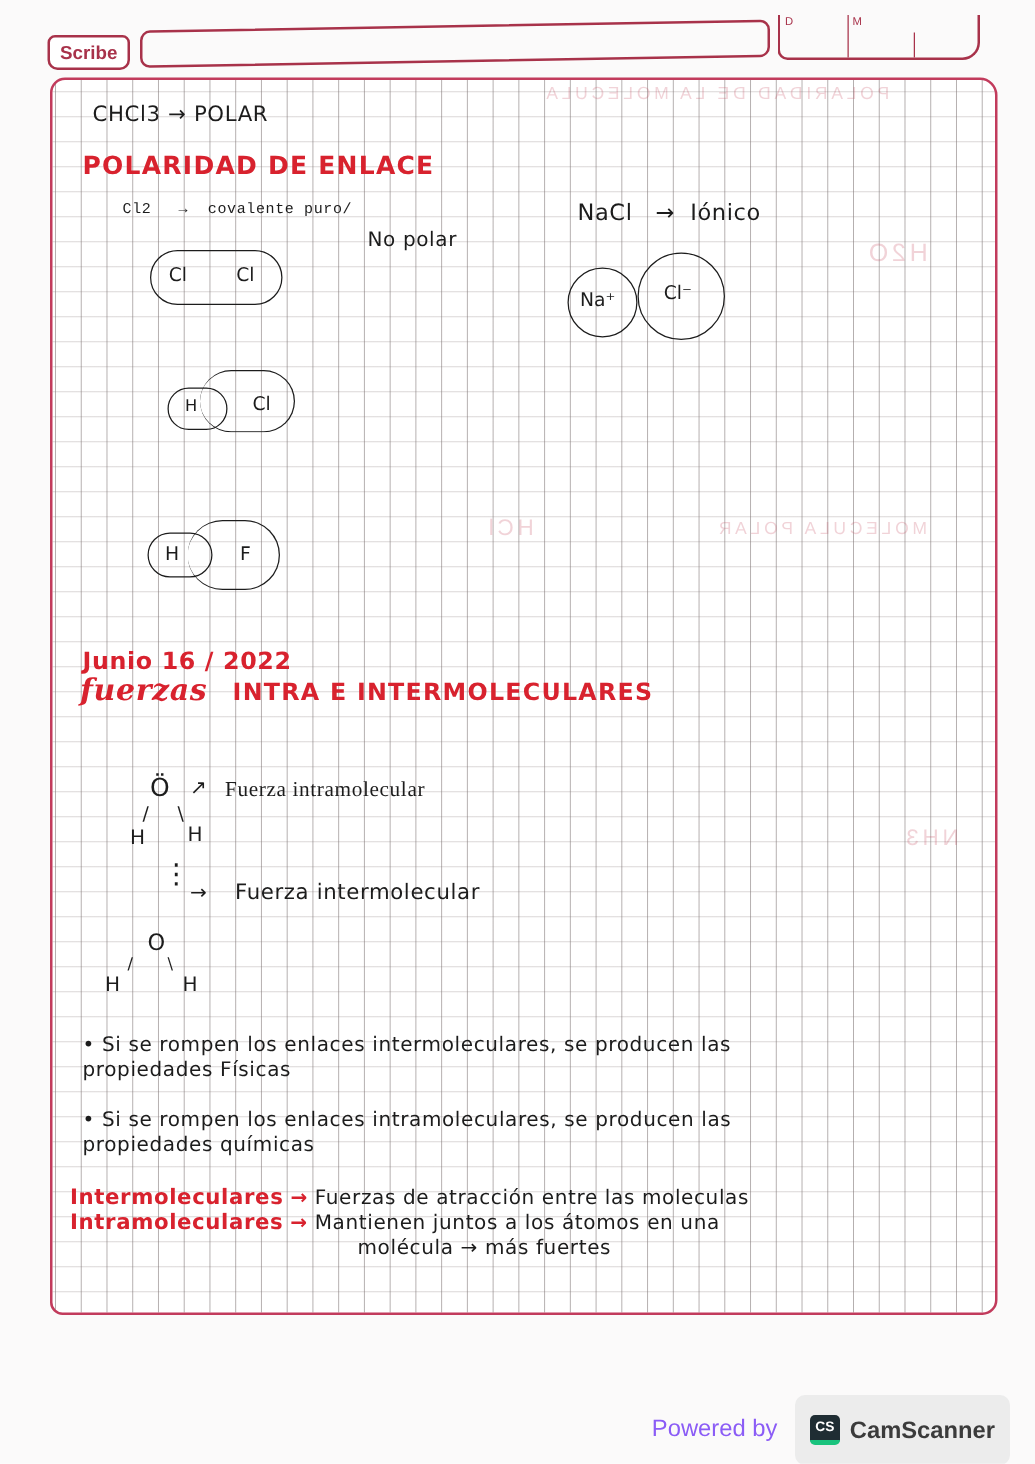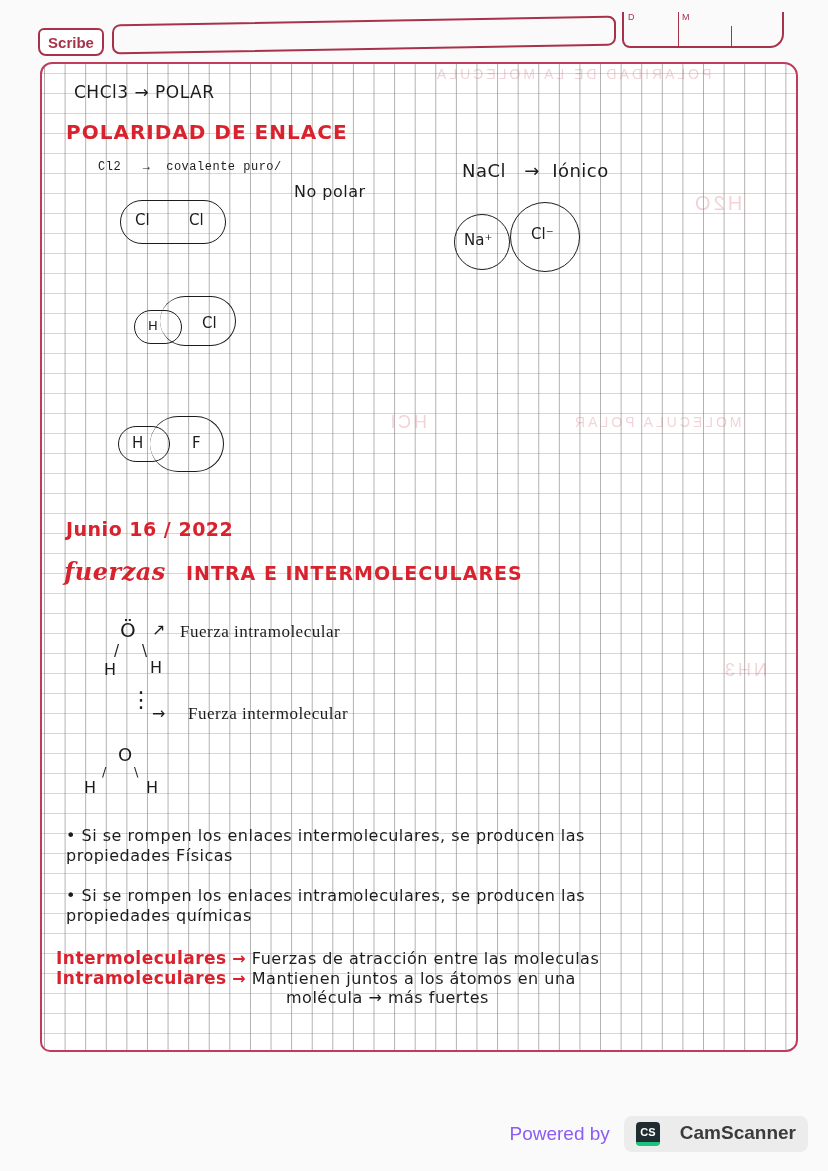--- a/index.html
+++ b/index.html
@@ -93,7 +93,7 @@
 
   <div class="abs hw red" style="left:24px; top:454px; font-size:19px;">Junio 16 / 2022</div>
 
-  <div class="abs hw" style="left:22px; top:493px; font-size:24px;">
+  <div class="abs hw" style="left:22px; top:473px; font-size:24px;">
     <span class="red-cursive">fuerzas</span>
     <span class="red" style="font-size:19px; margin-left:12px; letter-spacing:1px;">INTRA E INTERMOLECULARES</span>
   </div>

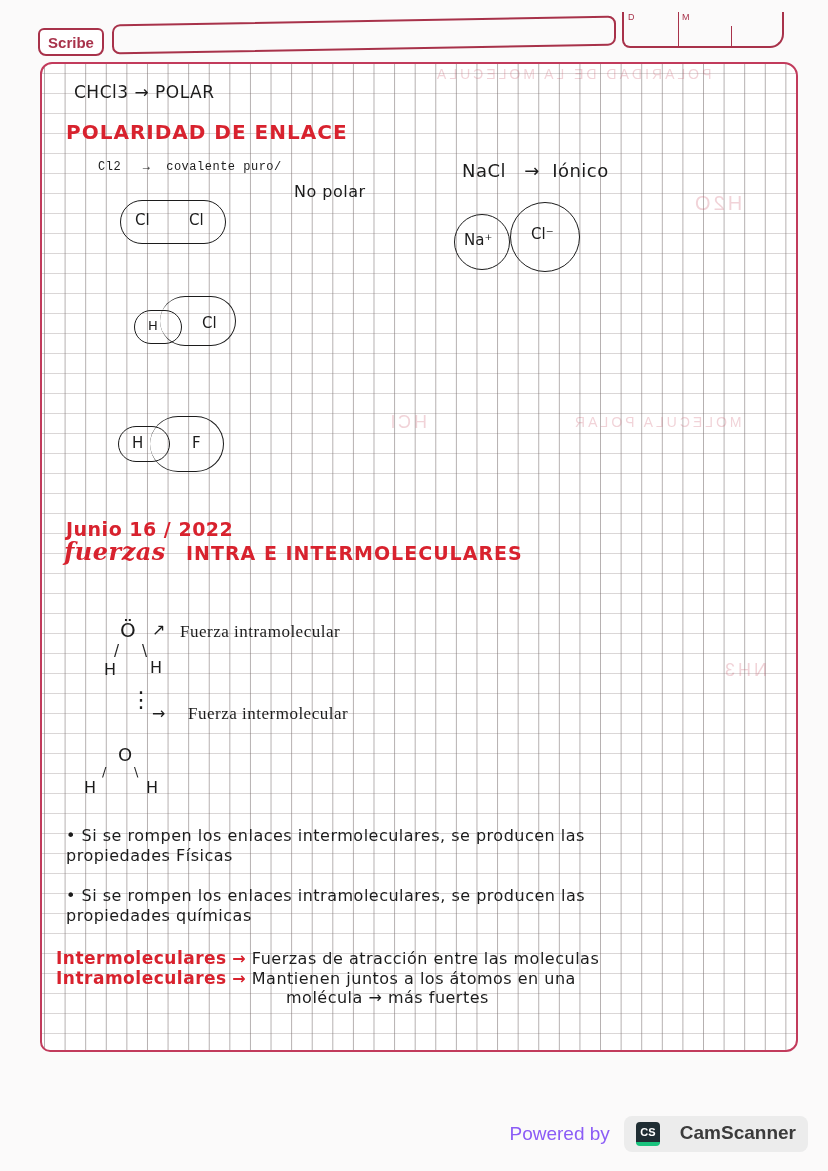--- a/index.html
+++ b/index.html
@@ -108,7 +108,7 @@
 
   <div class="abs hw" style="left:88px; top:626px; font-size:22px; line-height:20px;">⋮</div>
   <div class="abs hw" style="left:110px; top:640px; font-size:16px;">→</div>
-  <div class="abs hw" style="left:146px; top:640px; font-size:17px;font-family:Liberation Serif, serif;">Fuerza intermolecular</div>
+  <div class="abs hw" style="left:146px; top:640px; font-size:17px;">Fuerza intermolecular</div>
 
   <div class="abs hw" style="left:76px; top:680px; font-size:18px;">O</div>
   <div class="abs hw" style="left:60px; top:700px; font-size:13px;">/</div>

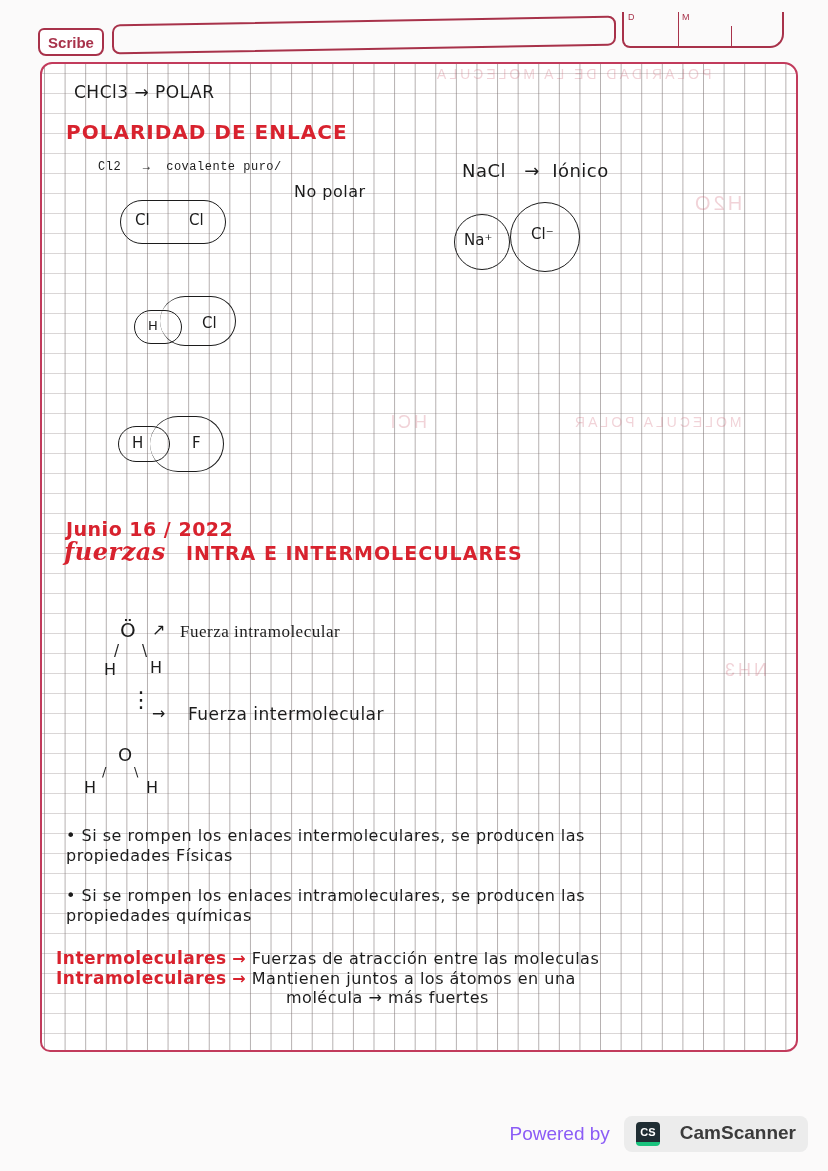--- a/index.html
+++ b/index.html
@@ -29,7 +29,7 @@
   .atom { font-size:15px; color:#1c1c1c; }
   .footer { right:20px; top:1116px; display:flex; align-items:center; gap:14px; font-family:"Liberation Sans", sans-serif; }
   .footer .pw { color:#8b5cf6; font-size:19px; }
-  .footer .badge { background:#ececec; border-radius:8px; padding:6px 12px; display:flex; align-items:flex-start; gap:20px; }
+  .footer .badge { background:#ececec; border-radius:8px; padding:16px 12px; display:flex; align-items:flex-end; gap:8px; }
   .footer .cs { width:24px; height:24px; background:#1f2d33; border-radius:4px; color:#fff; font-size:11px; font-weight:bold; display:flex; align-items:center; justify-content:center; border-bottom:4px solid #19c37d; box-sizing:border-box; }
   .footer .name { color:#3b3b3b; font-size:19px; font-weight:bold; }
 </style>

